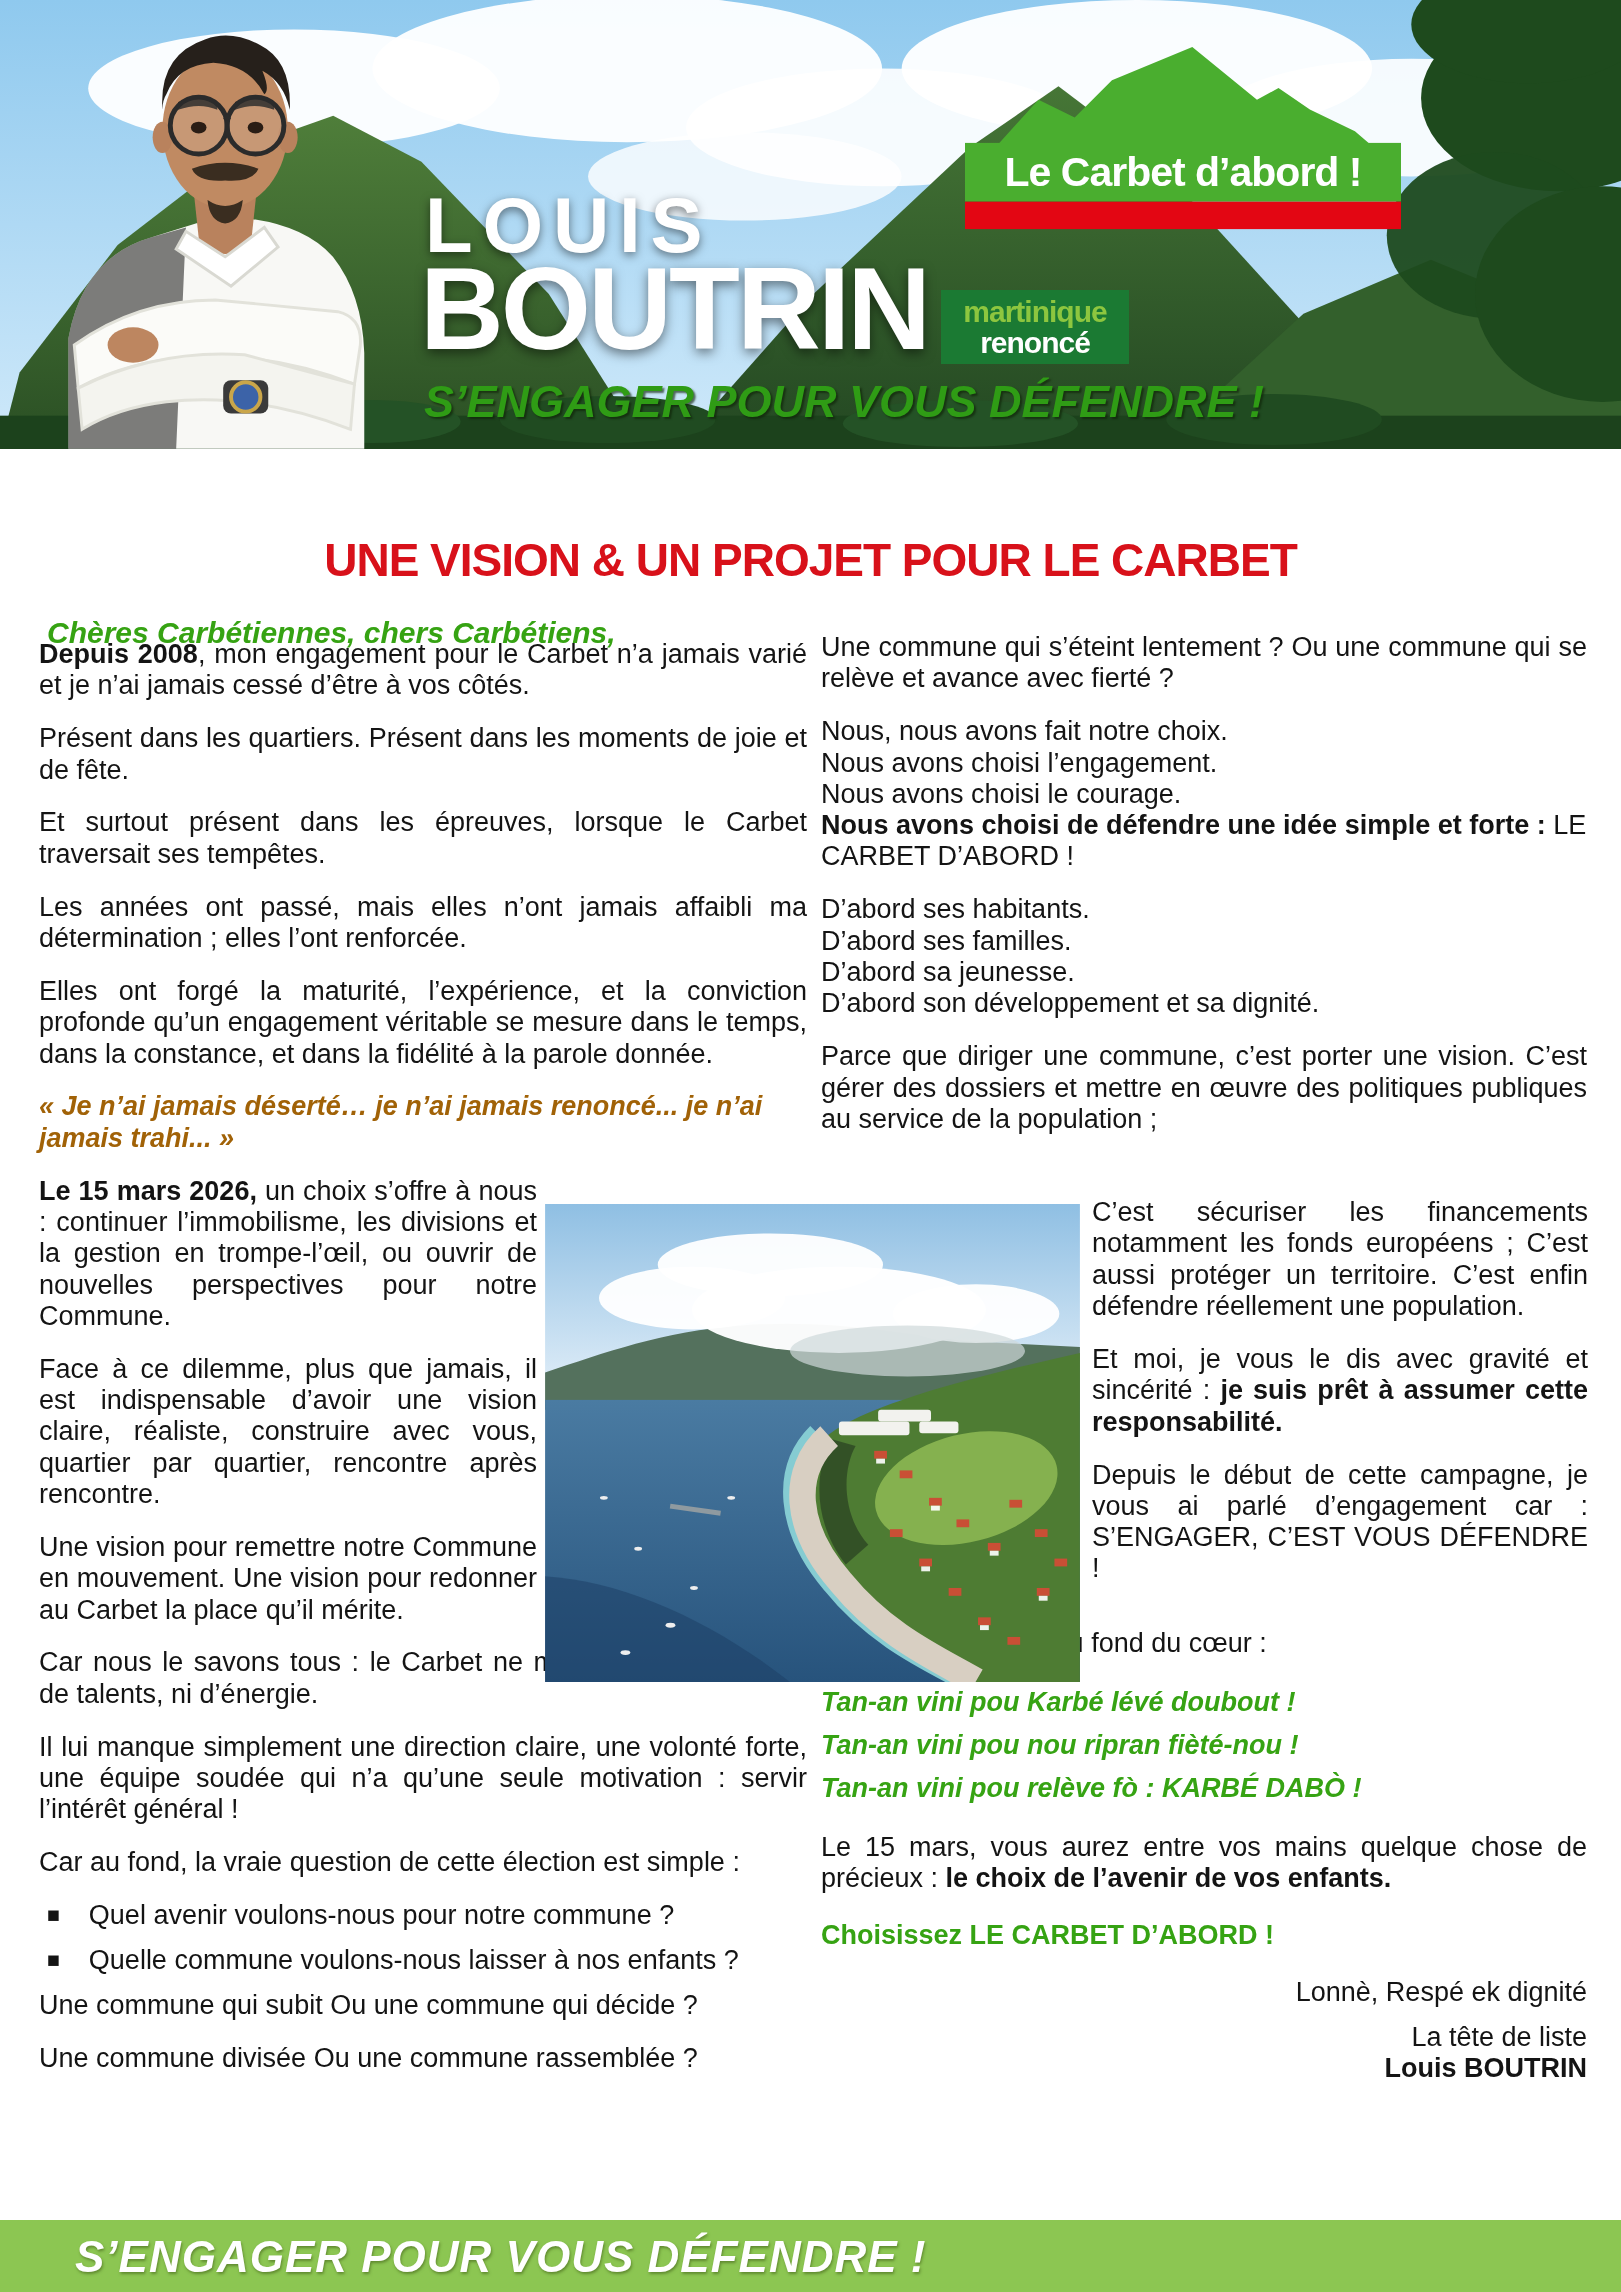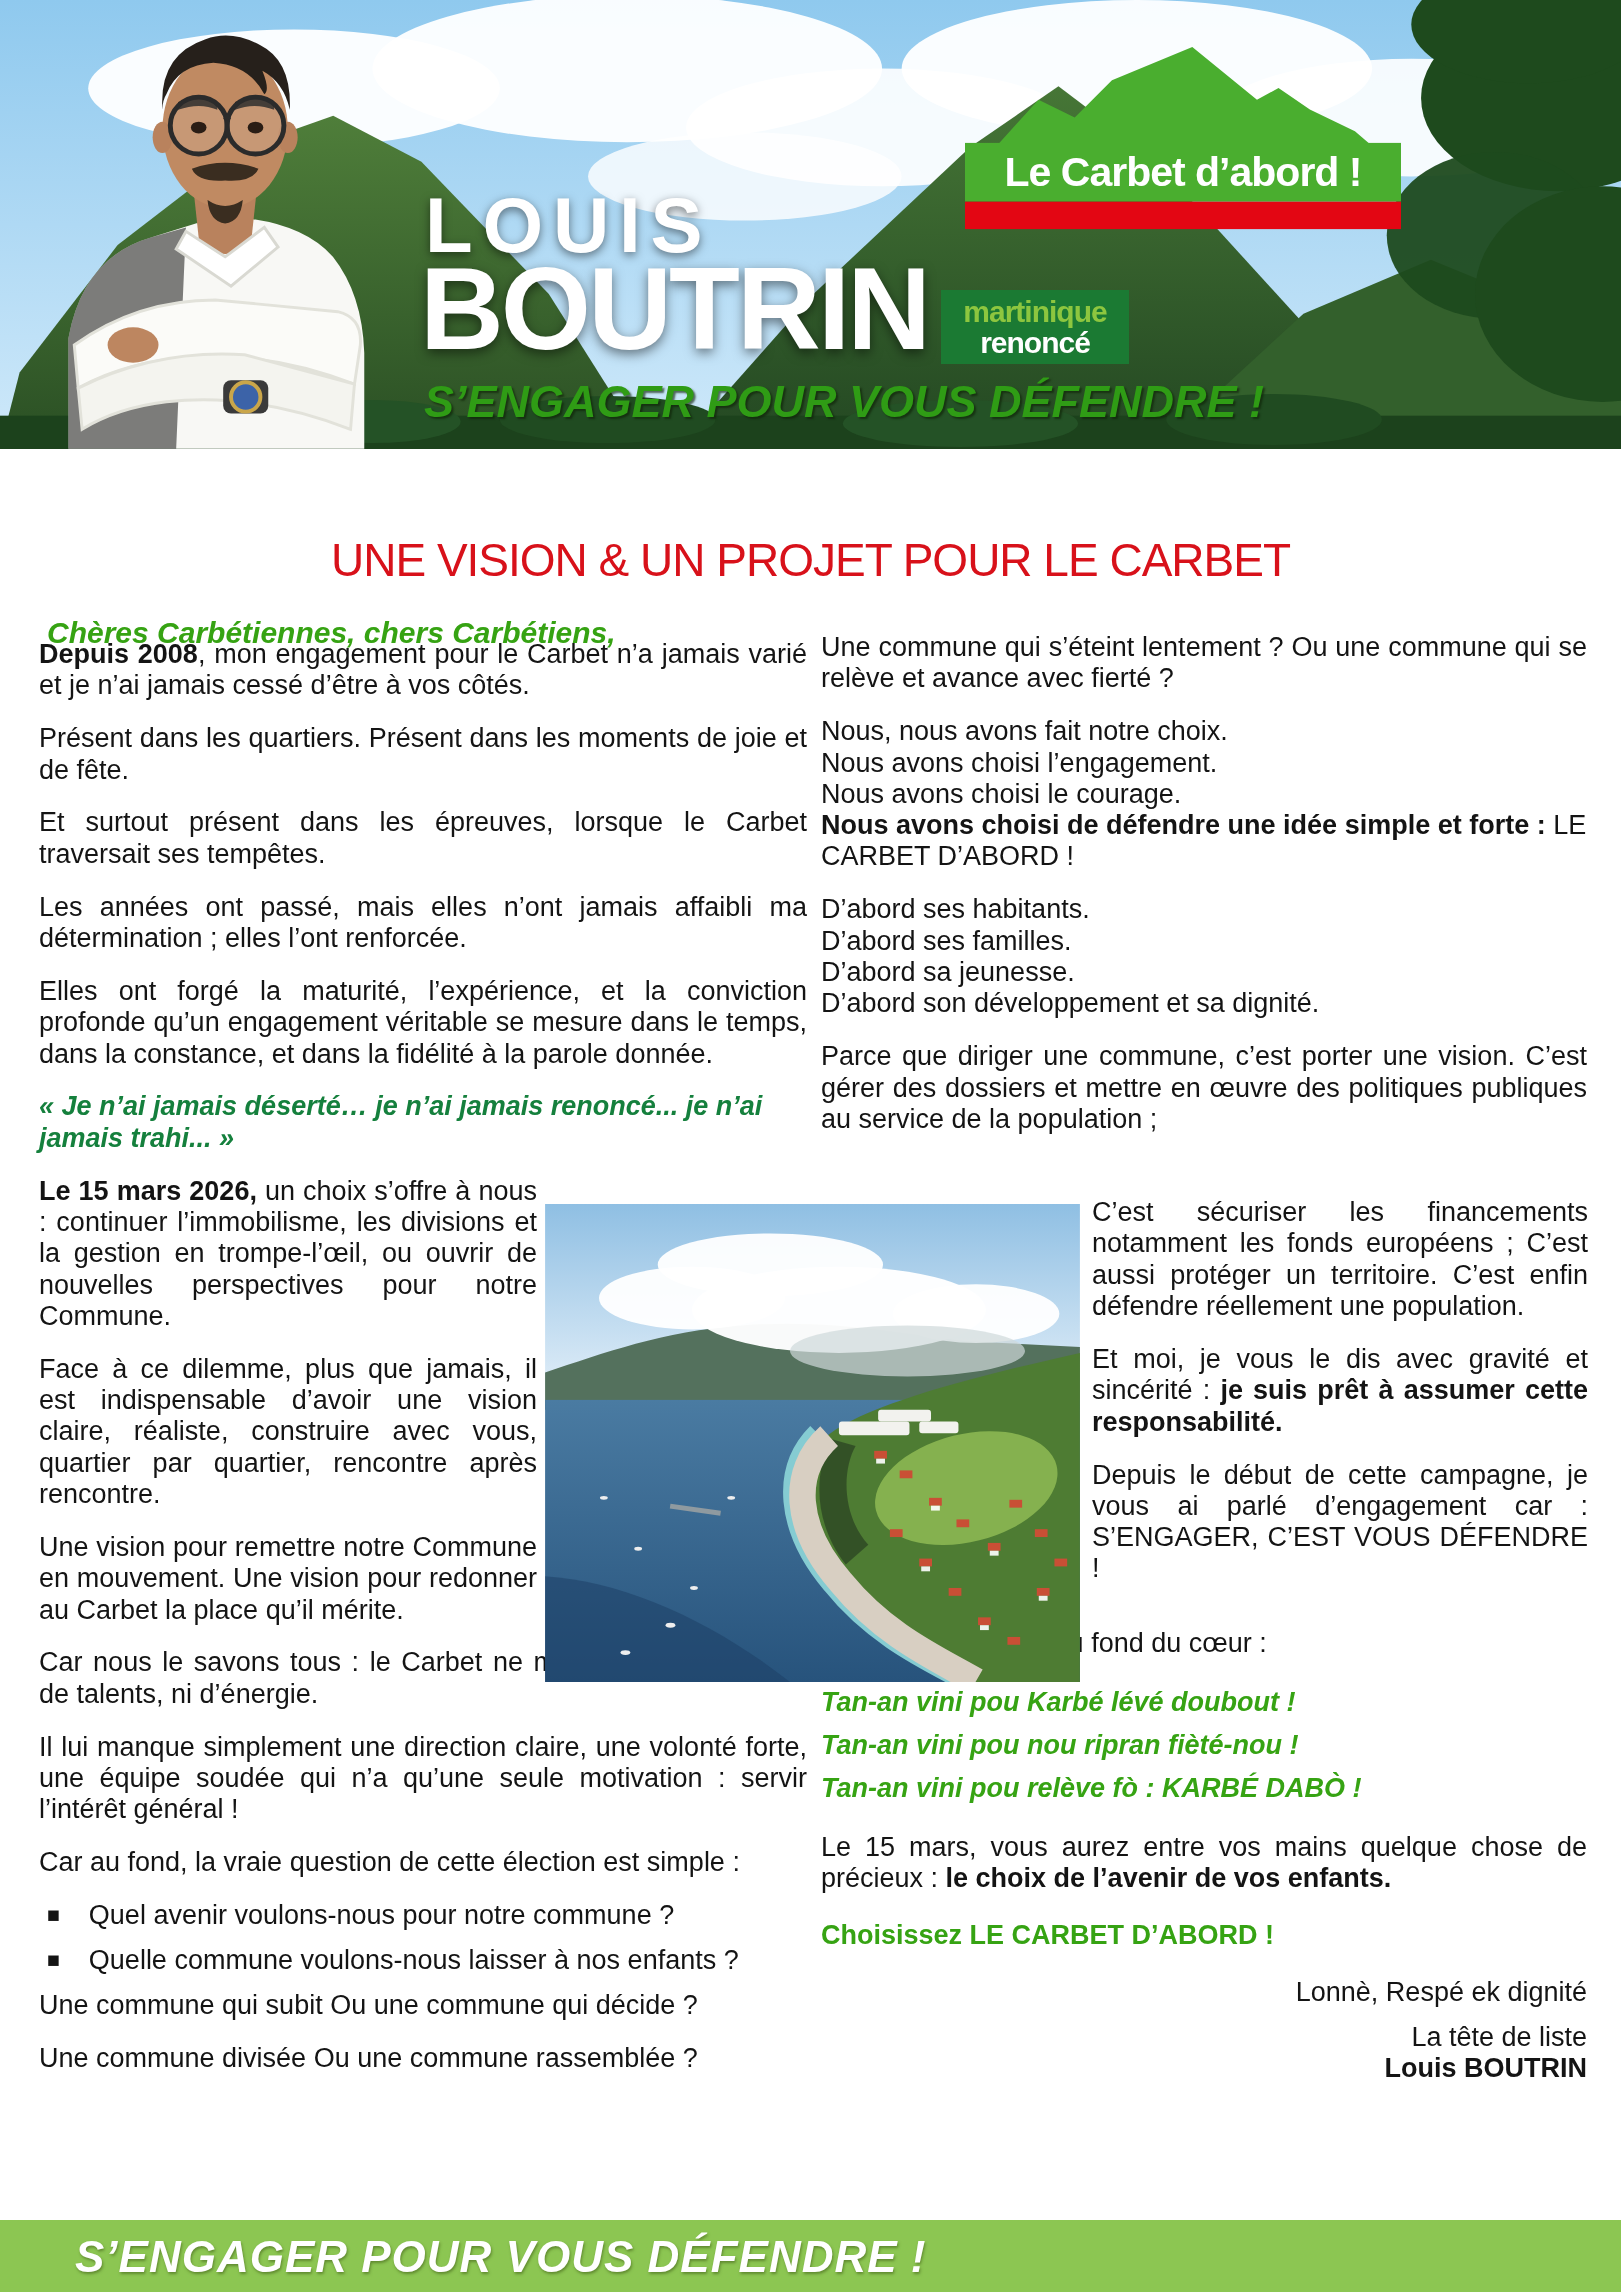--- a/index.html
+++ b/index.html
@@ -26,7 +26,7 @@
                justify-content:center;color:#fff;font-weight:800;font-size:41px;letter-spacing:-1px;white-space:nowrap;}
 
   
-  .doc-title{position:absolute;left:0;top:502px;width:1621px;text-align:center;font-size:46px;font-weight:400;
+  .doc-title{position:absolute;left:0;top:502px;width:1621px;text-align:center;font-size:46px;font-weight:700;
              color:#d8111a;letter-spacing:-1px;}
   .salutation{position:absolute;left:47px;top:586px;font-size:30px;font-weight:700;font-style:italic;color:#36a313;}
 

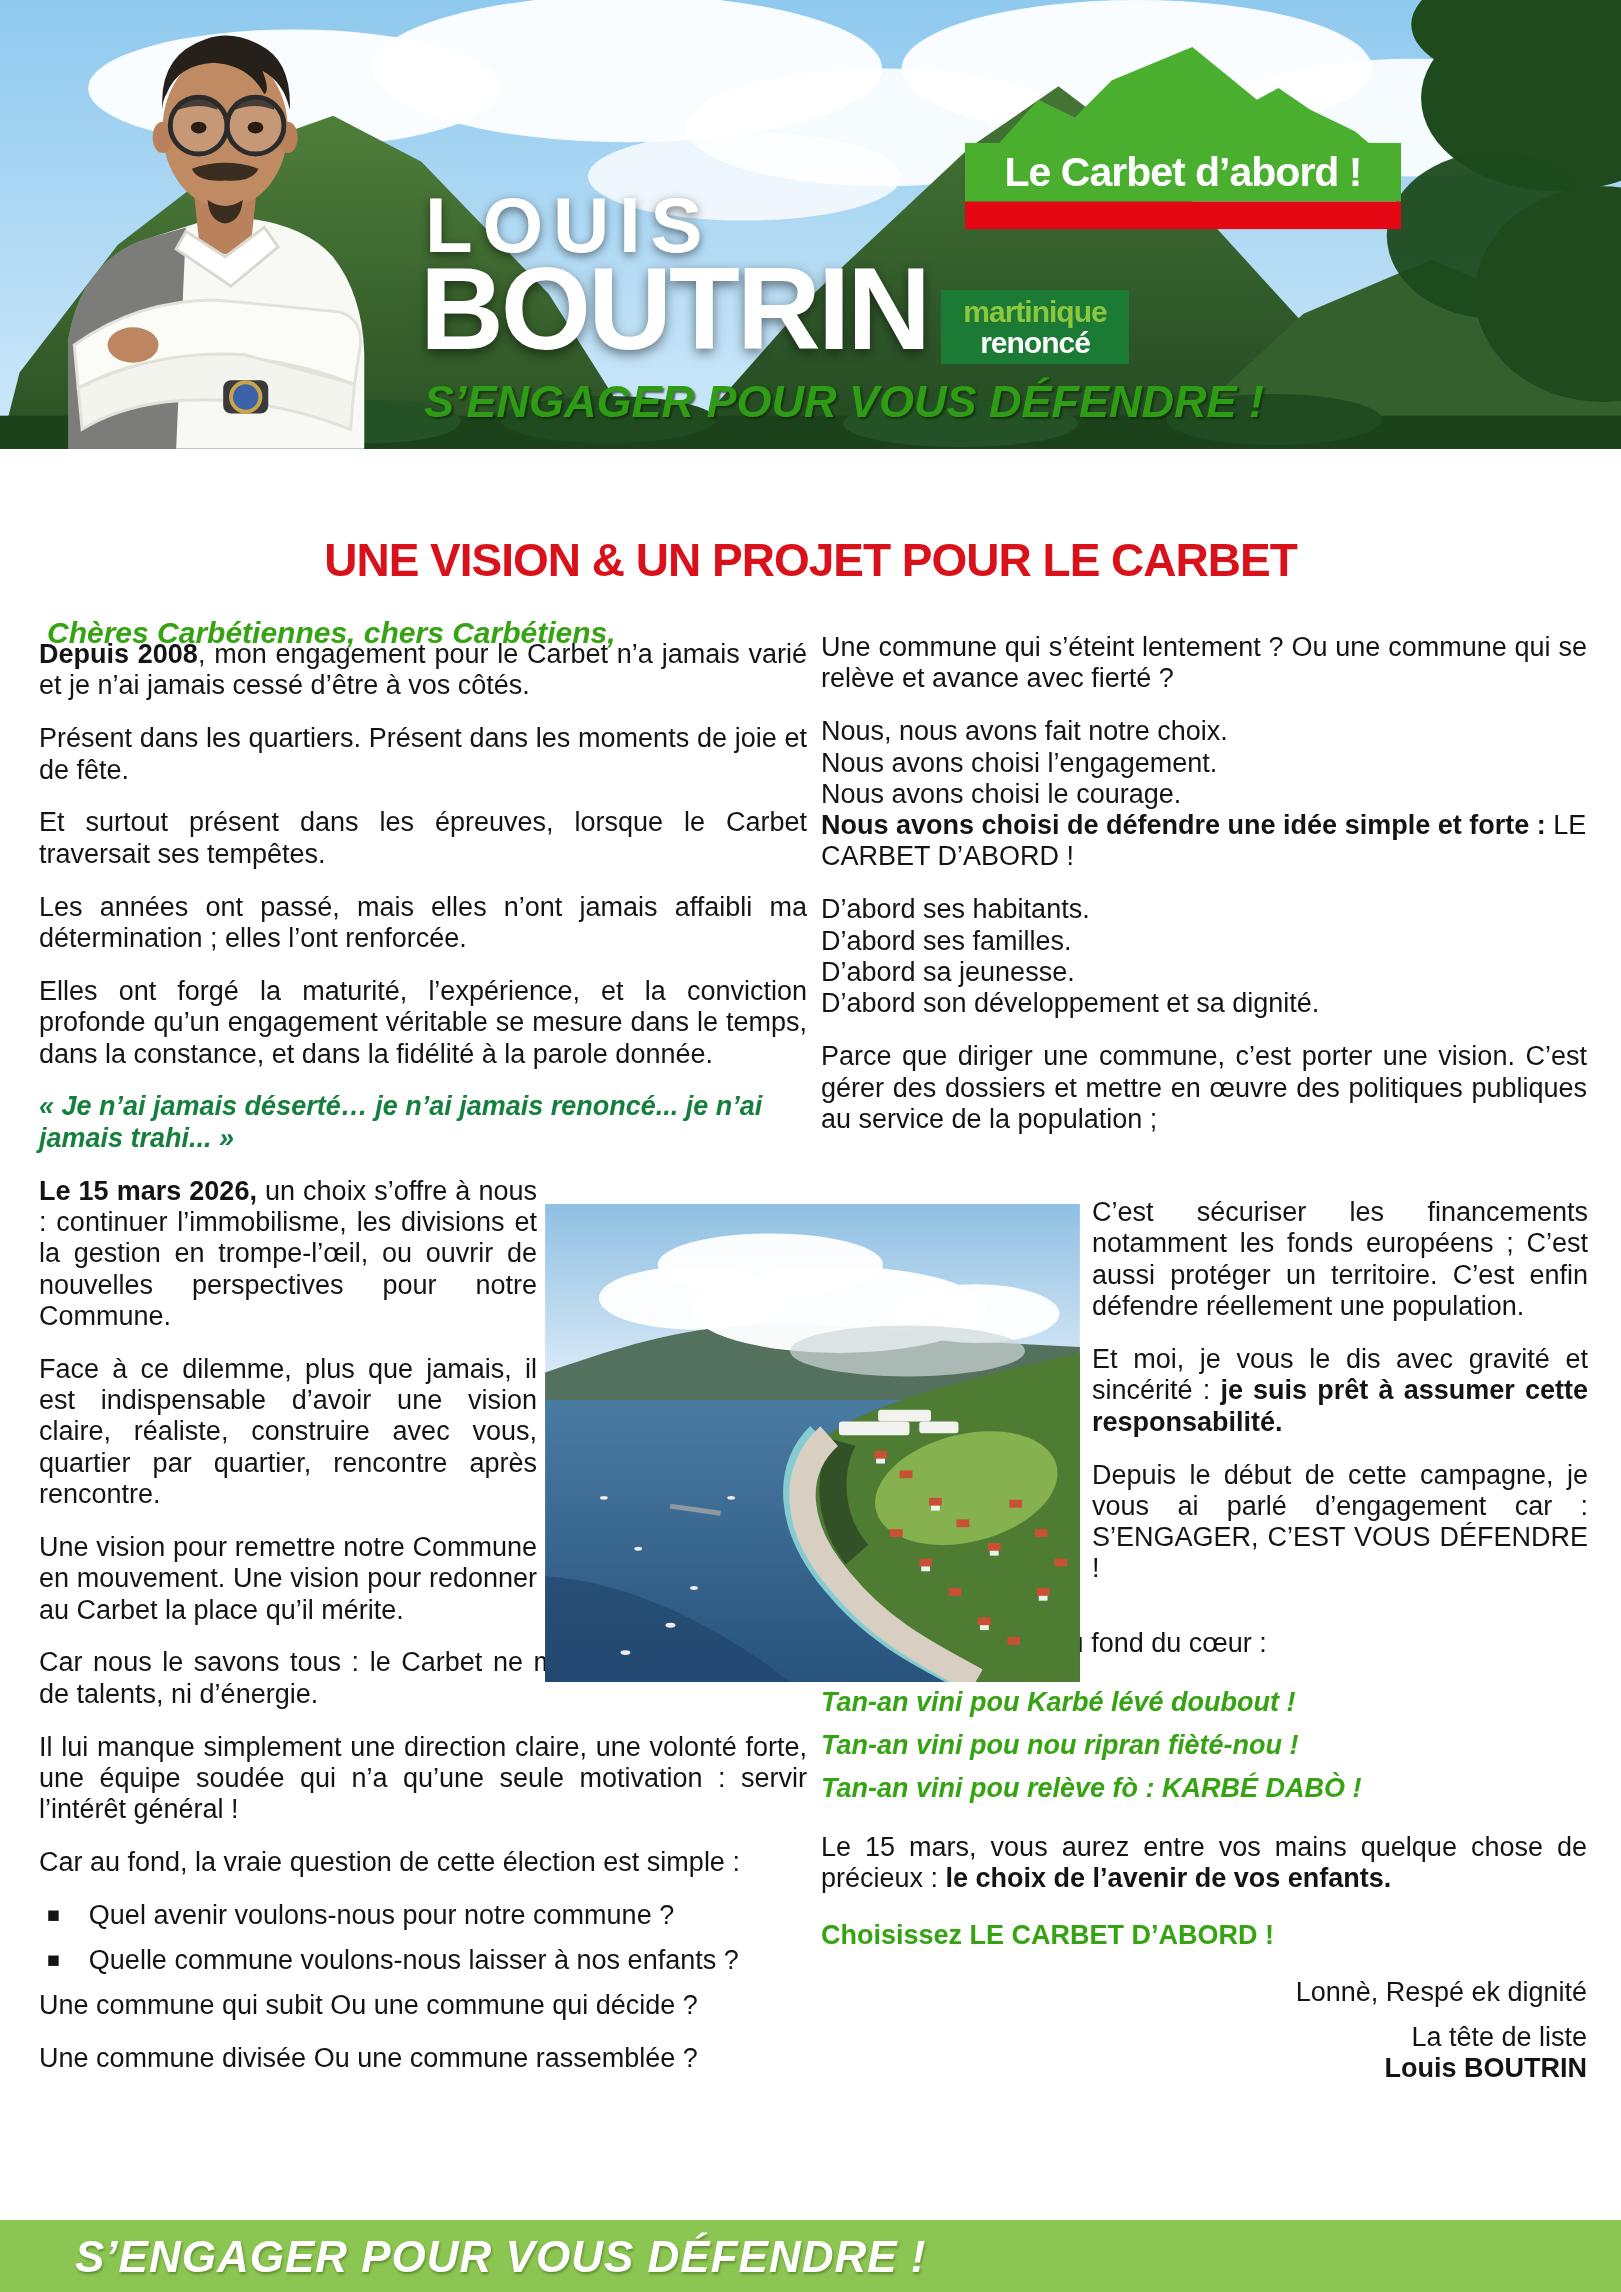--- a/index.html
+++ b/index.html
@@ -38,7 +38,7 @@
   .narrowL{width:498px;}
   .narrowR{width:496px;margin-left:271px;}
   .b{font-weight:bold;}
-  .quote{color:#15803d;font-weight:700;font-style:italic;text-align:left;}
+  .quote{color:#a16207;font-weight:700;font-style:italic;text-align:left;}
   .greenblock{color:#36a313;font-weight:700;font-style:italic;line-height:1.6;}
   .mt70{margin-top:62px;} .mt44{margin-top:43px;} .mt10{margin-top:9.8px;}
   .bullet-row{display:flex;align-items:flex-start;margin:0 0 13.7px 7.8px;}

